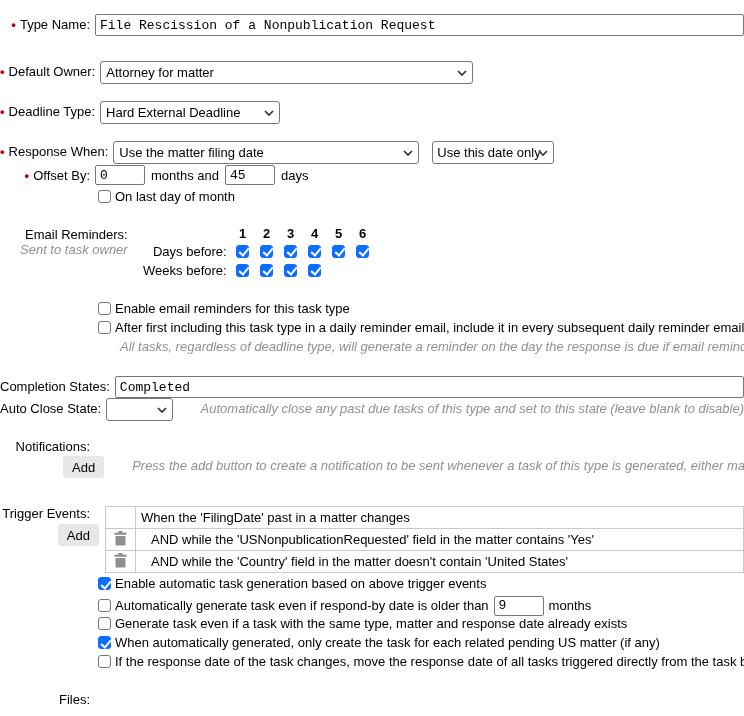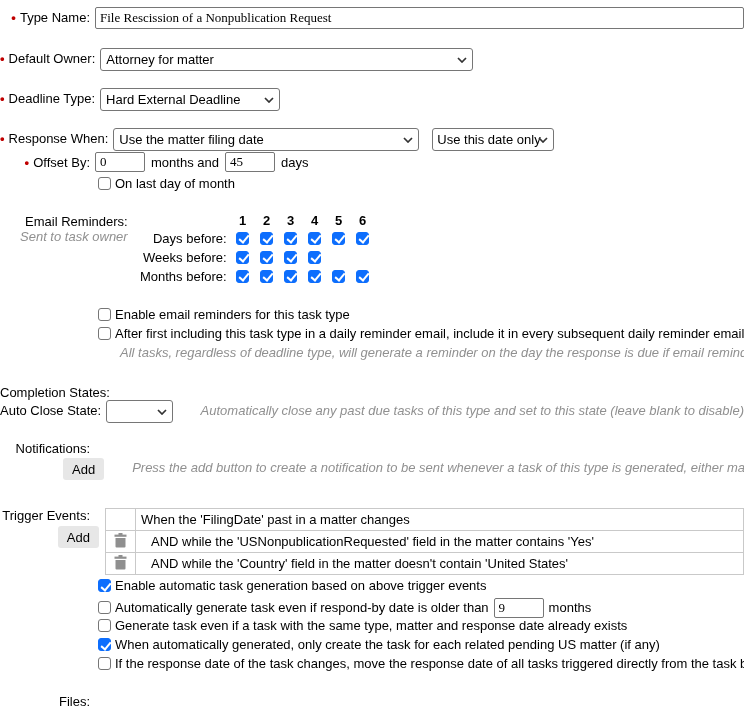--- a/index.html
+++ b/index.html
@@ -50,7 +50,7 @@
 </head>
 <body>
 
-<div class="row" style="margin-top:7px">
+<div class="row" style="margin-top:14px">
   <div class="lblcol">
       <span class="lbltext req">Type Name:</span>
     </div>

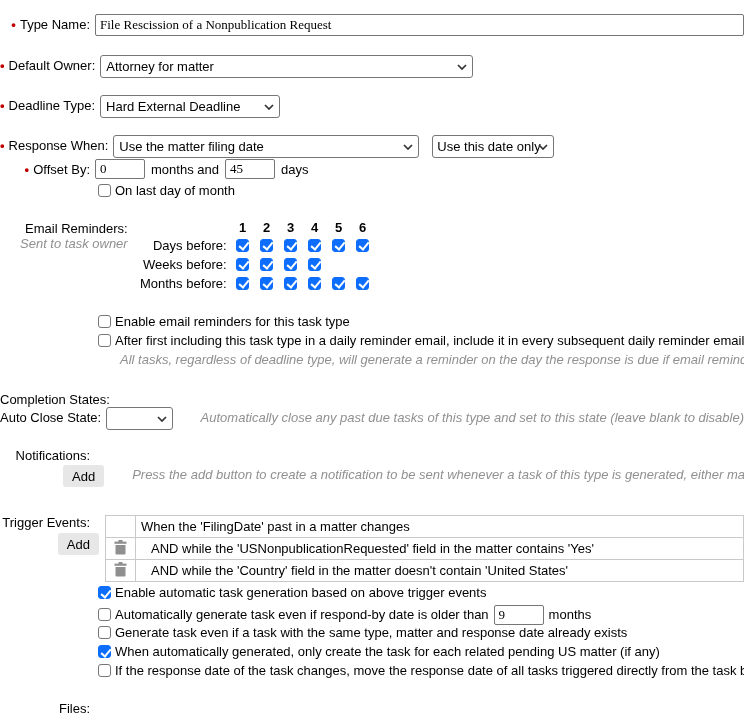--- a/index.html
+++ b/index.html
@@ -14,7 +14,7 @@
   .req::before { content:"\2022"; color:#c00000; margin-right:4px; font-weight:bold; }
   .muted { color:#909090; font-style:italic;padding-left:20px; }
   input.txt { height:22px; border:1px solid #767676; border-radius:2px; padding:3px 4px;
-    font-family:Liberation Serif, serif; font-size:13px; color:#000; background:#fff; }
+    font-family:Liberation Mono, monospace; font-size:13px; color:#000; background:#fff; }
   .wide { width:960px; }
   .num { width:50px; }
   .selectbox { height:23px; border:1px solid #767676; border-radius:3px; background:#fff;

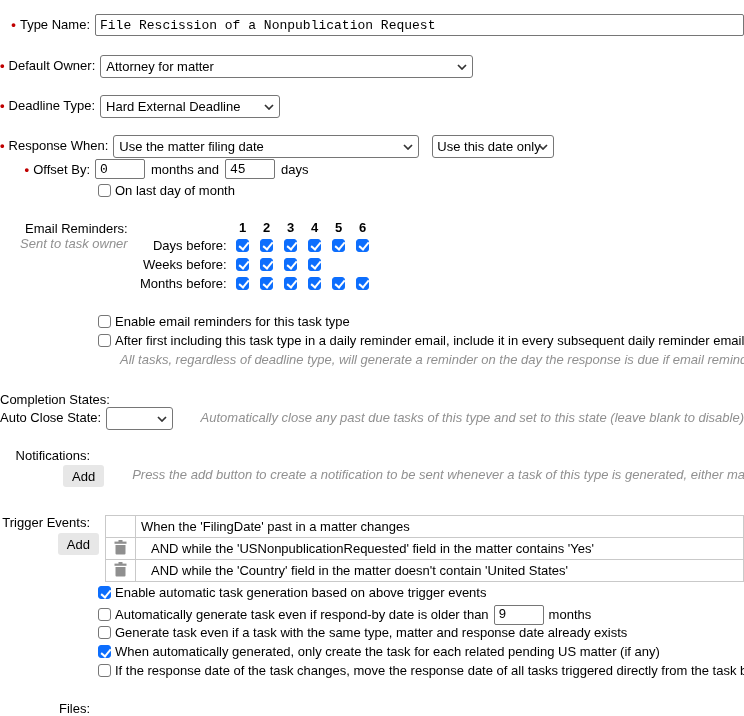--- a/index.html
+++ b/index.html
@@ -57,7 +57,7 @@
   <input class="txt wide ctl" type="text" value="File Rescission of a Nonpublication Request" style="">
 </div>
 
-<div class="row" style="margin-top:19px">
+<div class="row" style="margin-top:25px">
   <div class="lblcol">
       <span class="lbltext req">Default Owner:</span>
     </div>

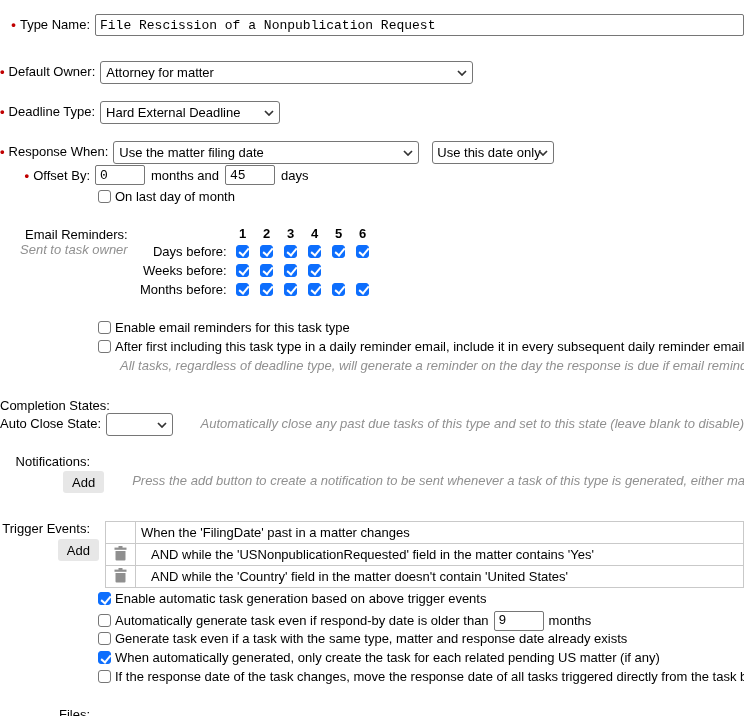--- a/index.html
+++ b/index.html
@@ -167,27 +167,6 @@
         <div class="eml-cell"></div>
         <div class="eml-cell"></div>
       </div>
-      <div class="eml-row">
-        <div class="eml-lbl">Months before:</div>
-        <div class="eml-cell">
-          <span class="cb checked"></span>
-        </div>
-        <div class="eml-cell">
-          <span class="cb checked"></span>
-        </div>
-        <div class="eml-cell">
-          <span class="cb checked"></span>
-        </div>
-        <div class="eml-cell">
-          <span class="cb checked"></span>
-        </div>
-        <div class="eml-cell">
-          <span class="cb checked"></span>
-        </div>
-        <div class="eml-cell">
-          <span class="cb checked"></span>
-        </div>
-      </div>
     </div>
 </div>
 

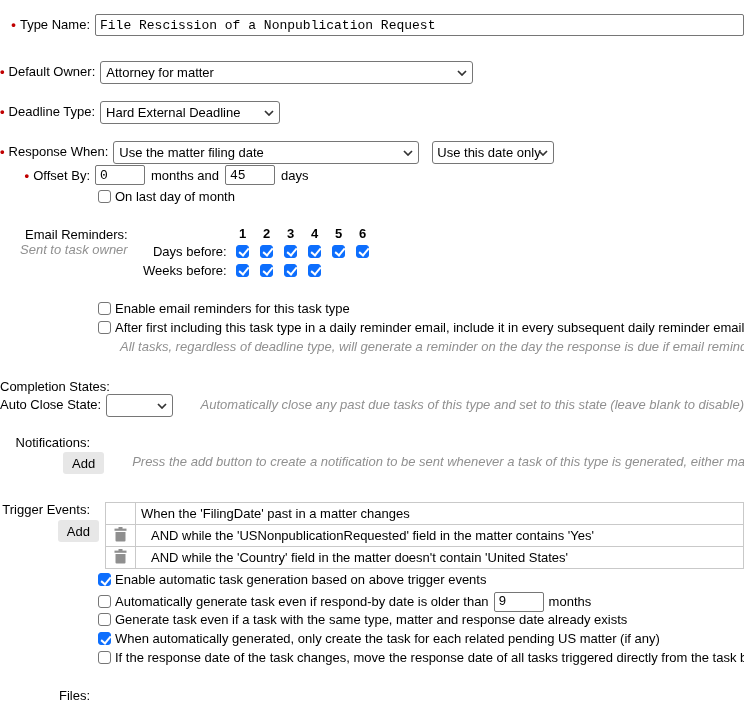--- a/index.html
+++ b/index.html
@@ -186,6 +186,7 @@
   <div class="lblcol">
       <span class="lbltext">Completion States:</span>
     </div>
+  <input class="txt wide ctl" type="text" value="Completed" style="">
 </div>
 
 <div class="row" style="">

